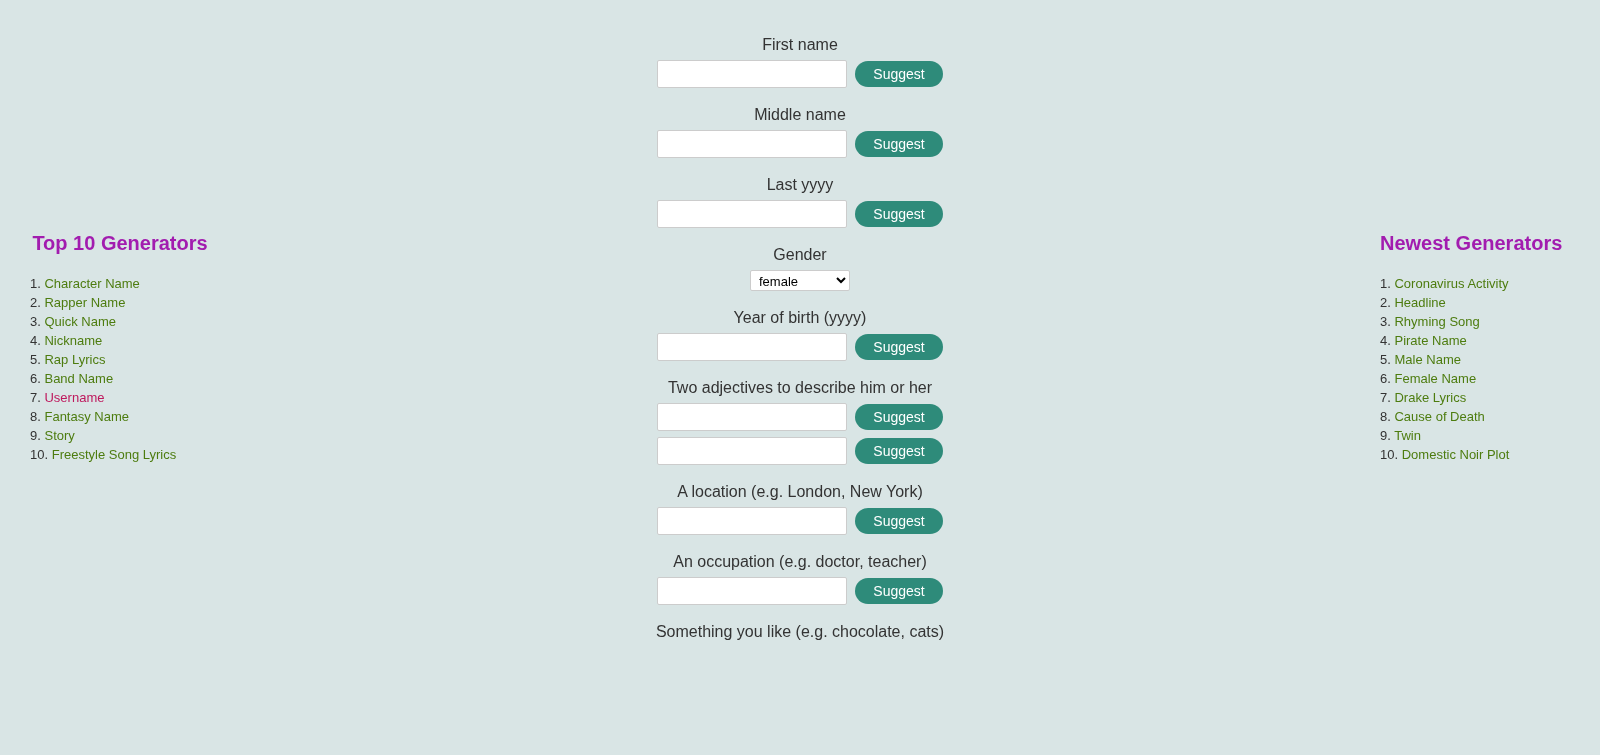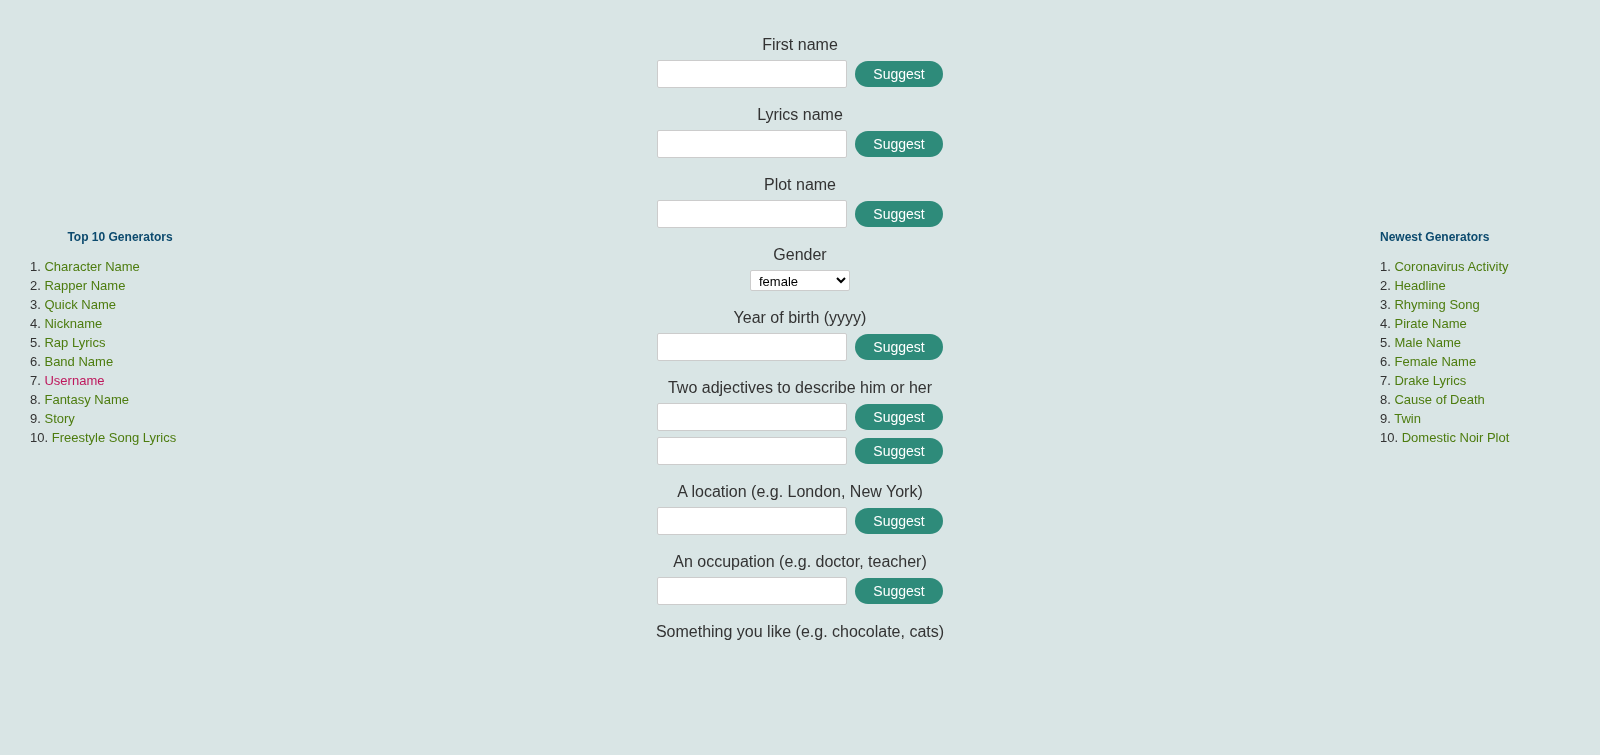--- a/index.html
+++ b/index.html
@@ -203,7 +203,7 @@
     </div>
 
     <div class="form-group">
-      <label class="form-label">Lyrics name</label>
+      <label class="form-label">Middle name</label>
       <div class="input-row">
         <input type="text" class="text-input" style="">
         <button class="suggest-btn">Suggest</button>

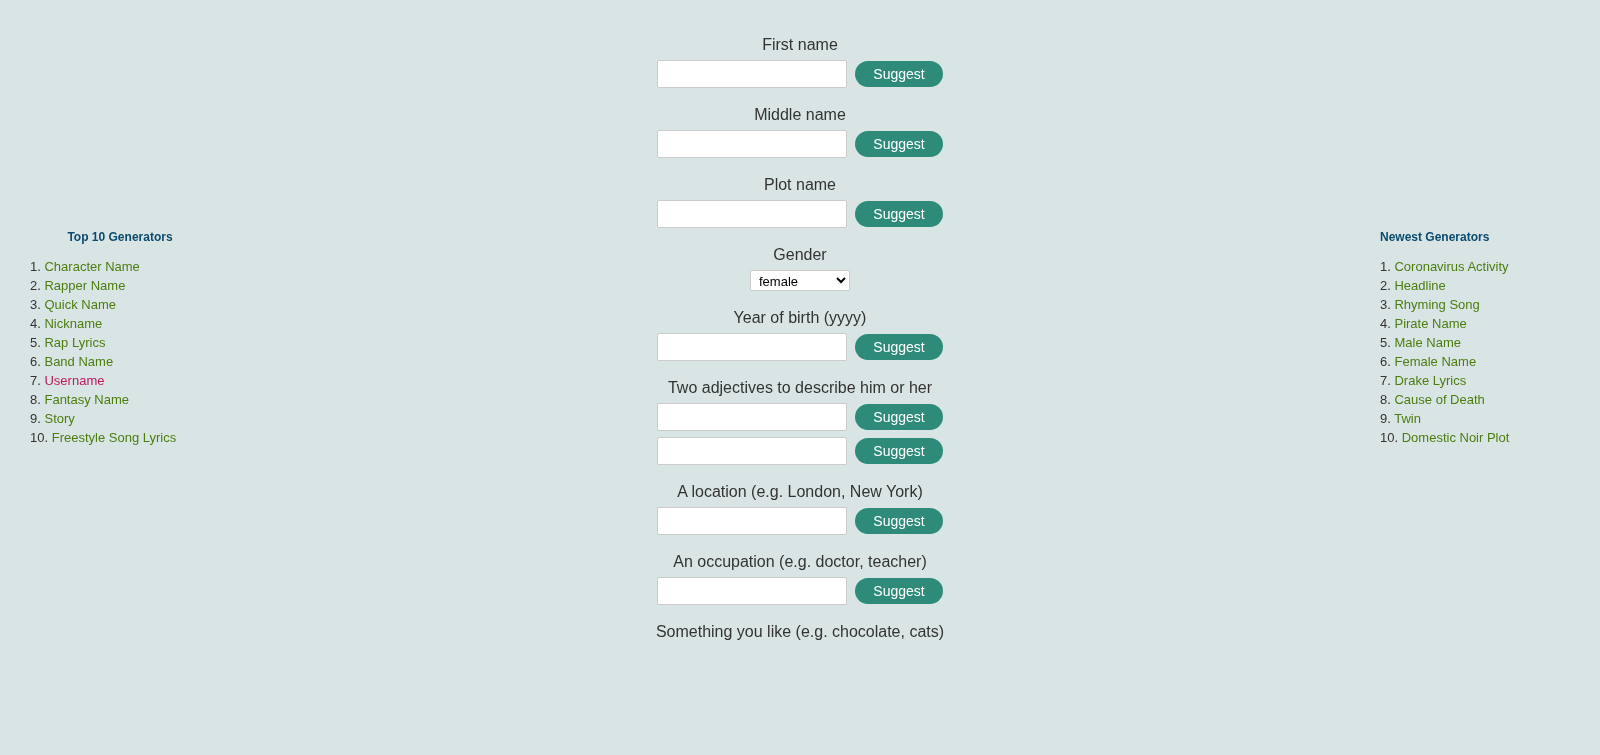--- a/index.html
+++ b/index.html
@@ -211,7 +211,7 @@
     </div>
 
     <div class="form-group">
-      <label class="form-label">Plot name</label>
+      <label class="form-label">Last yyyy</label>
       <div class="input-row">
         <input type="text" class="text-input" style="">
         <button class="suggest-btn">Suggest</button>

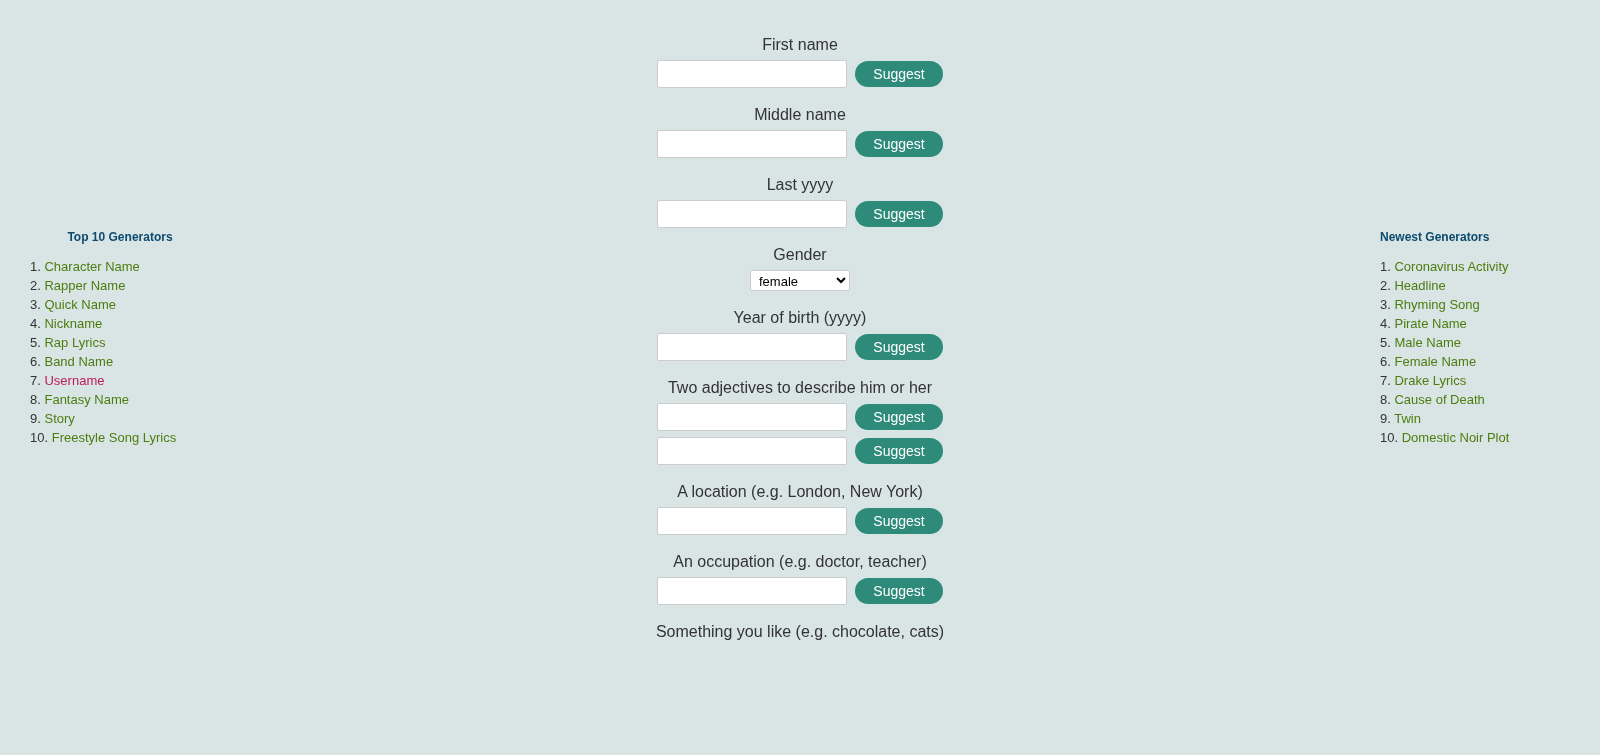--- a/index.html
+++ b/index.html
@@ -33,11 +33,11 @@
 
     .sidebar-title {
       font-weight: bold;
-      font-size: 12px;
-      color: #0c4a6e;
+      font-size: 20px;
+      color: #a21caf;
       text-align: center;
       line-height: 1.3;
-      margin-bottom: 13px;
+      margin-bottom: 20px;
     }
 
     .sidebar-list {

